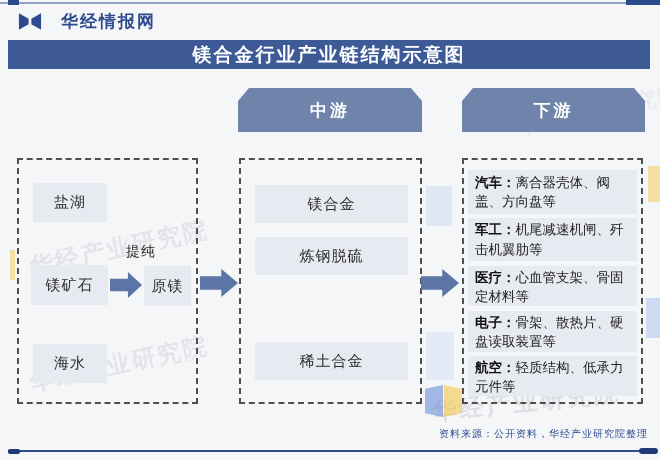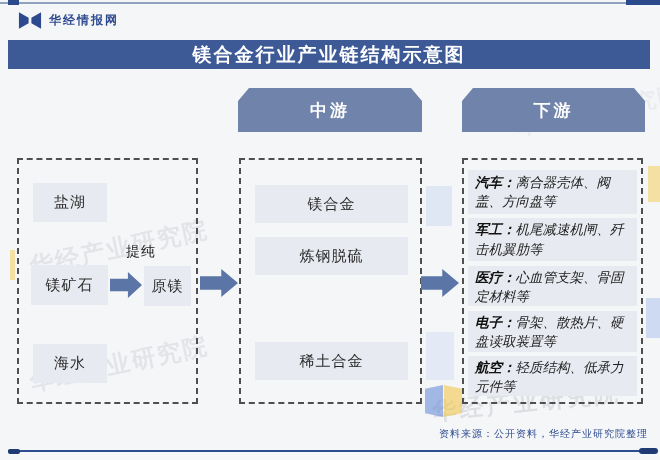--- a/index.html
+++ b/index.html
@@ -22,7 +22,7 @@
   
   .brand{position:absolute;left:18px;top:10px;display:flex;align-items:center;gap:7px;}
   .brand svg{display:block;}
-  .brand-name{font-size:12px;font-weight:bold;color:#2e4a8f;letter-spacing:2px;}
+  .brand-name{font-size:17px;font-weight:bold;color:#2e4a8f;letter-spacing:2px;margin-left:12px;}
 
   
   .titlebar{

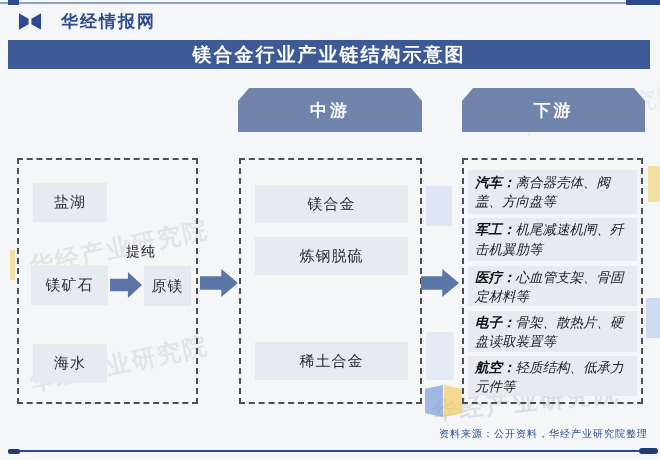--- a/index.html
+++ b/index.html
@@ -73,7 +73,7 @@
   .app{
     position:absolute;left:468px;width:169px;background:#e8eaf1;color:#222222;
     font-size:13.5px;line-height:1.42;padding:2px 5px 2px 7px;box-sizing:border-box;
-    display:flex;align-items:center;flex-wrap:wrap;font-style:italic;
+    display:flex;align-items:center;flex-wrap:wrap;
   }
   .app p{margin:0;}
   .app b{font-weight:bold;color:#111111;}

